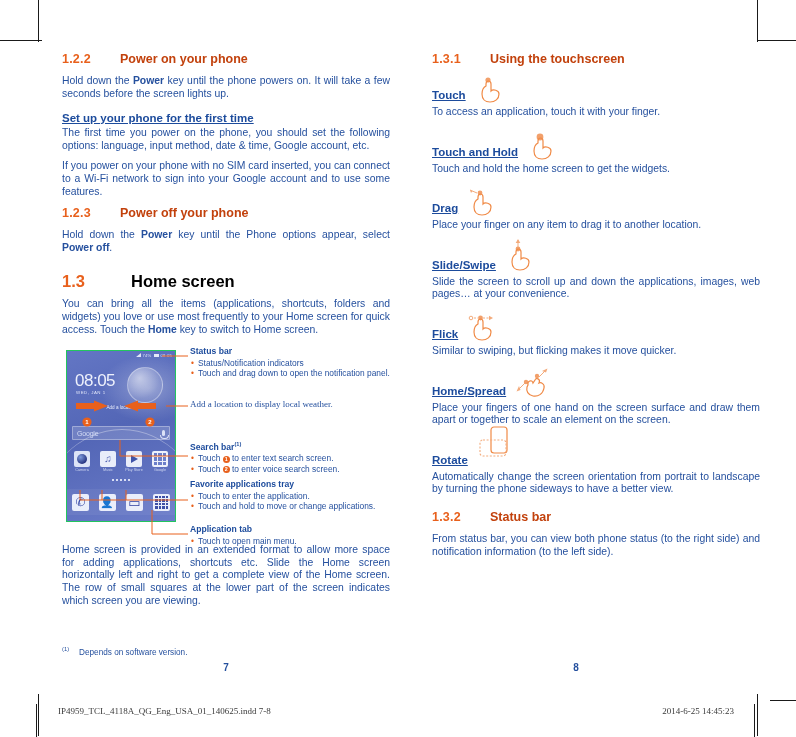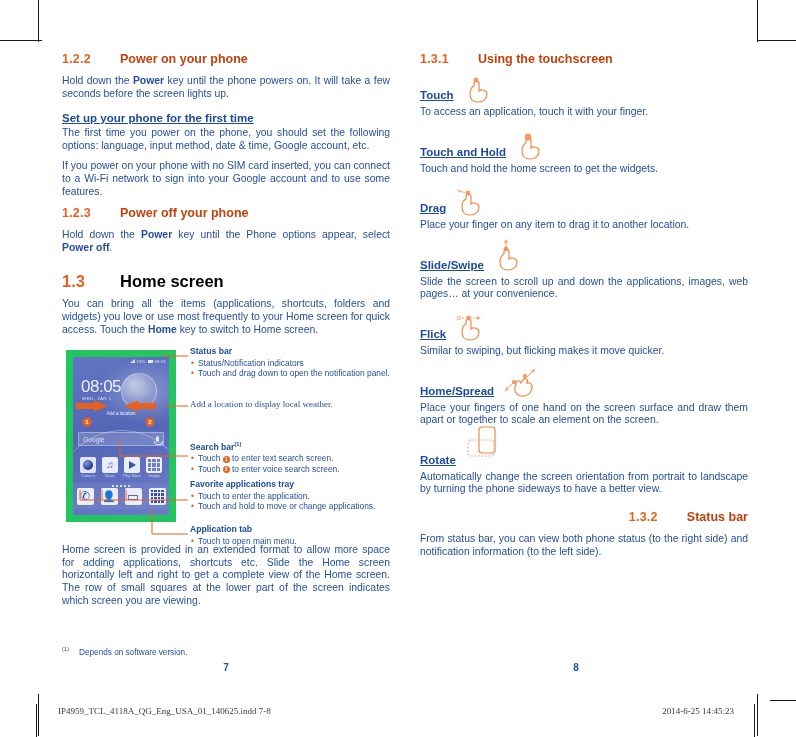--- a/index.html
+++ b/index.html
@@ -24,7 +24,7 @@
     color: #1c4b9c;
   }
   .col-left  { left: 62px; }
-  .col-right { left: 420px; }
+  .col-right { left: 432px; }
 
   
   .h2 { display: flex; margin: 0 0 9px 0; align-items: baseline; }

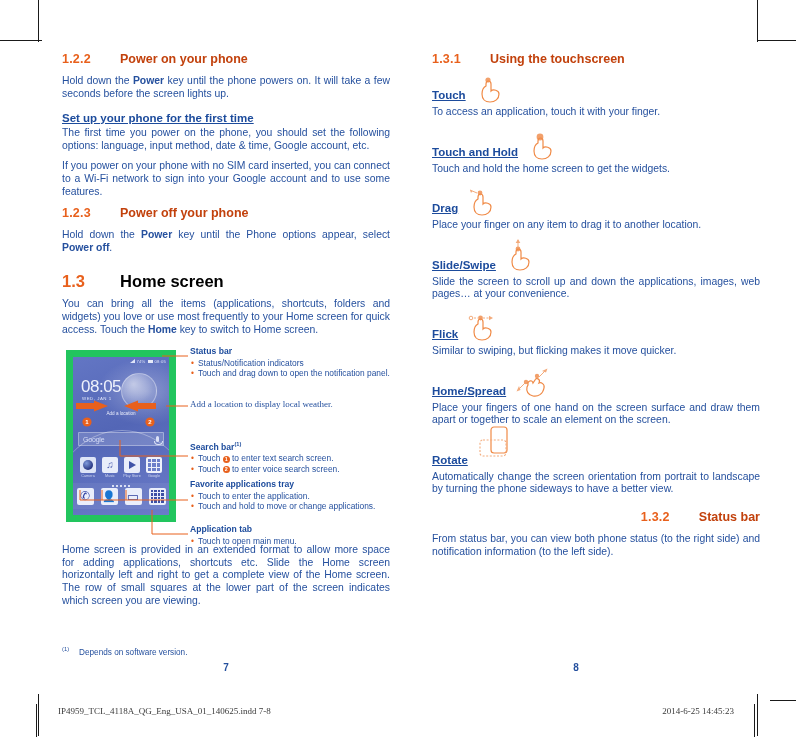--- a/index.html
+++ b/index.html
@@ -34,7 +34,7 @@
   }
   .h2 .ttl { color: #c2410c; font-weight: bold; font-size: 12.5px; }
 
-  .h1 { display: flex; margin: 18px 0 7px 0; align-items: flex-start; }
+  .h1 { display: flex; margin: 18px 0 7px 0; align-items: flex-start; gap: 11px; }
   .h1 .num {
     color: #e8601c; font-weight: bold; font-size: 16.5px;
     width: 58px; flex: none;

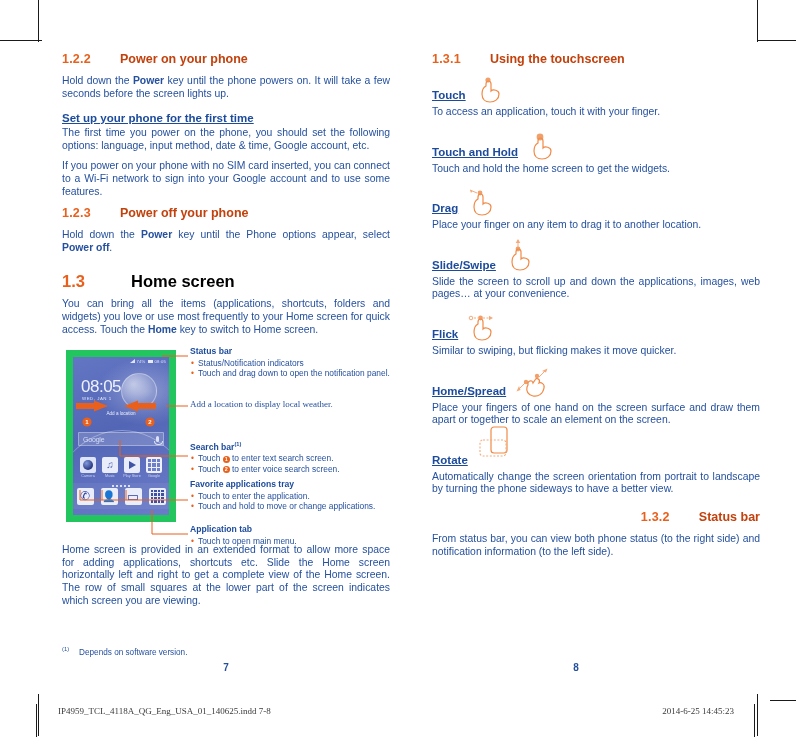--- a/index.html
+++ b/index.html
@@ -68,7 +68,7 @@
     position: absolute; left: 4px; top: 6px;
     width: 110px; height: 172px;
     background: #5b6fbe;
-    border: 7px solid #22c55e;
+    border: 1px solid #22c55e;
     overflow: hidden;
   }
   .ph-bg {

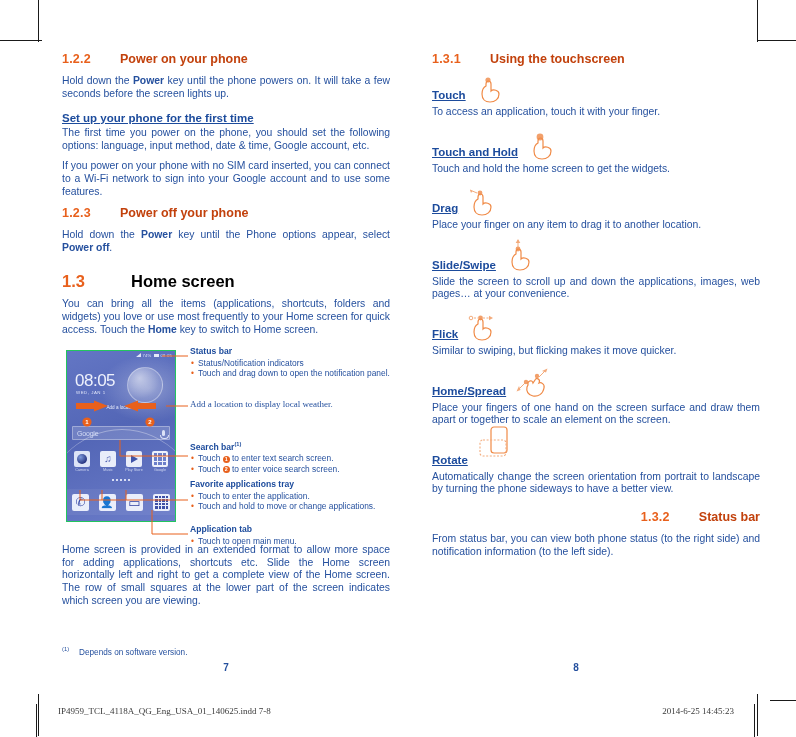--- a/index.html
+++ b/index.html
@@ -538,7 +538,7 @@
       <p class="body">Automatically change the screen orientation from portrait to landscape by turning the phone sideways to have a better view.</p>
     </div>
 
-    <div class="h2" style="margin-top:14px;justify-content:flex-end;">
+    <div class="h2" style="margin-top:14px;">
       <span class="num">1.3.2</span>
       <span class="ttl">Status bar</span>
     </div>

